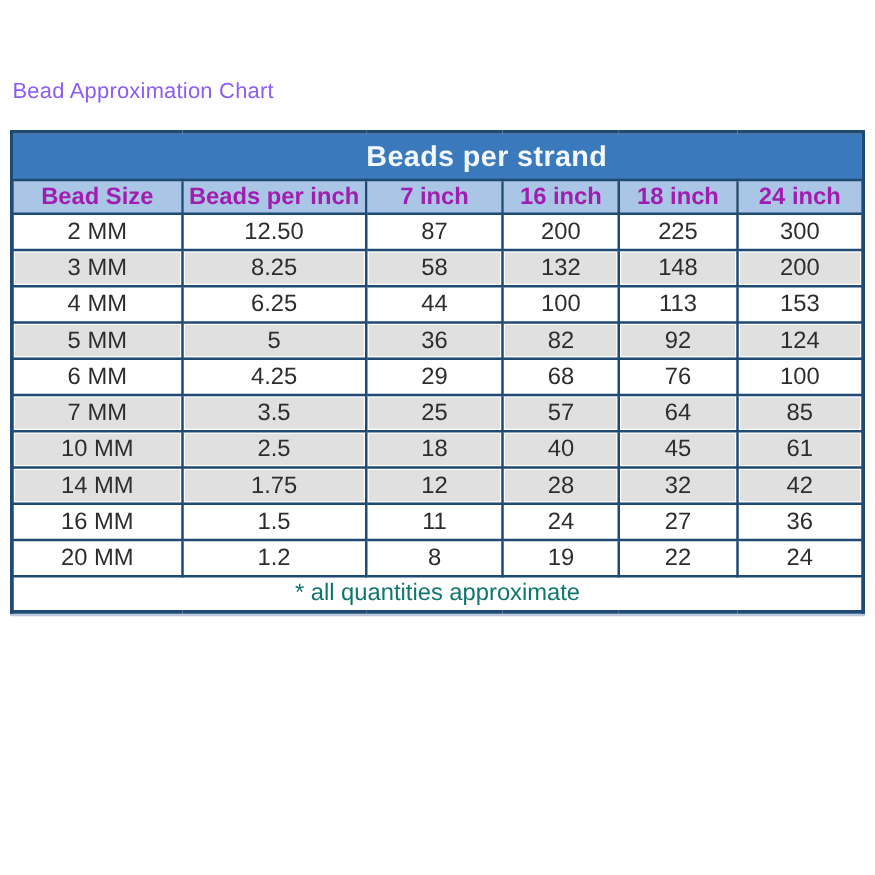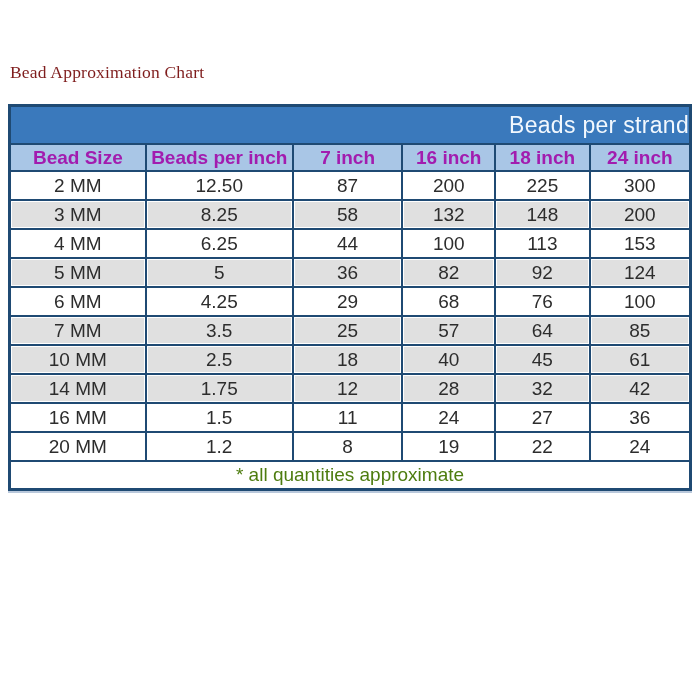--- a/index.html
+++ b/index.html
@@ -25,8 +25,7 @@
     font-size: 17.5px;
     font-weight: 400;
     letter-spacing: 0.2px;
-    color: #7f1d1d;
-    font-family: Liberation Serif, serif;
+    color: #8b5cf6;
   }
   table.bead-table {
     position: absolute;

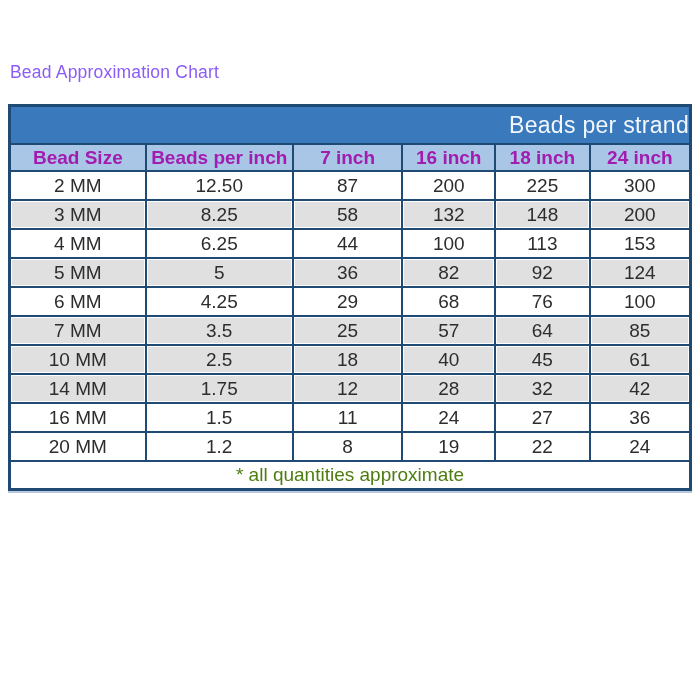--- a/index.html
+++ b/index.html
@@ -53,9 +53,9 @@
   }
   .strand-label {
     margin-left: 41.6%;            
-    text-align: right;
+    text-align: left;
     font-size: 23px;
-    font-weight: 400;
+    font-weight: 700;
     color: #F2F8FE;
     letter-spacing: 0.3px;
   }

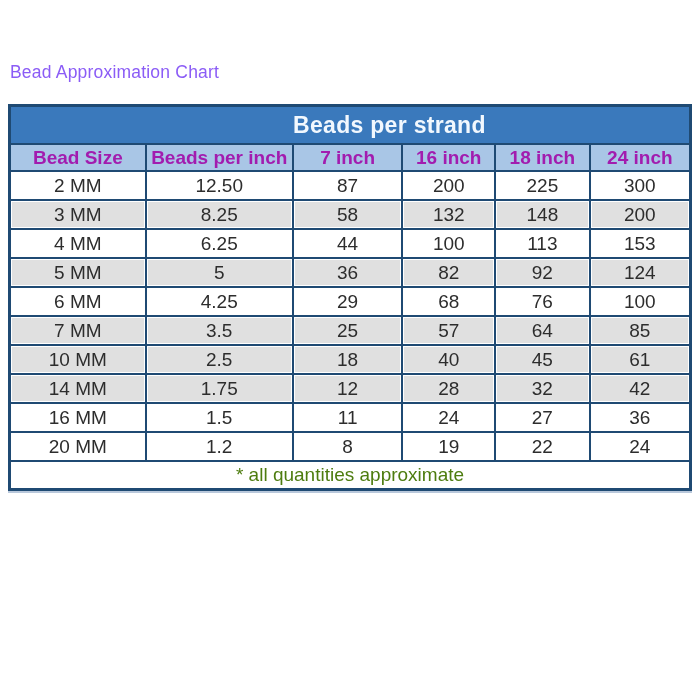--- a/index.html
+++ b/index.html
@@ -82,7 +82,7 @@
   tfoot td {
     height: 26px;
     font-size: 19px;
-    color: #4d7c0f;
+    color: #0f766e;
     background: #ffffff;
     box-shadow: inset 0 0 0 1px #ffffff;
   }

